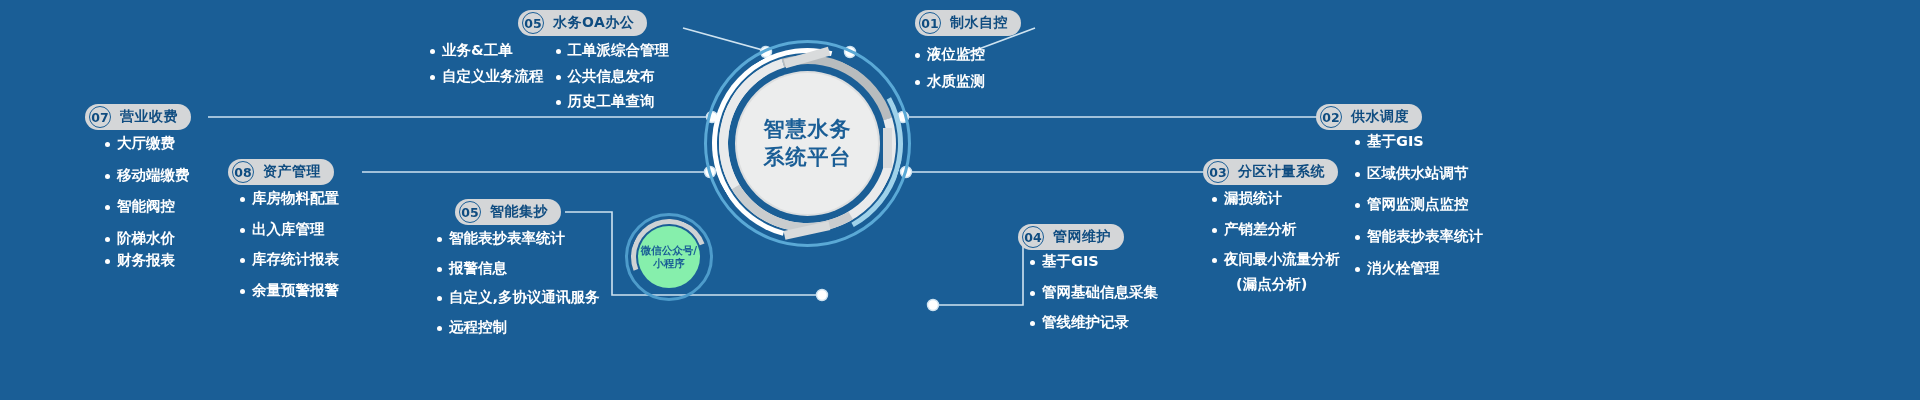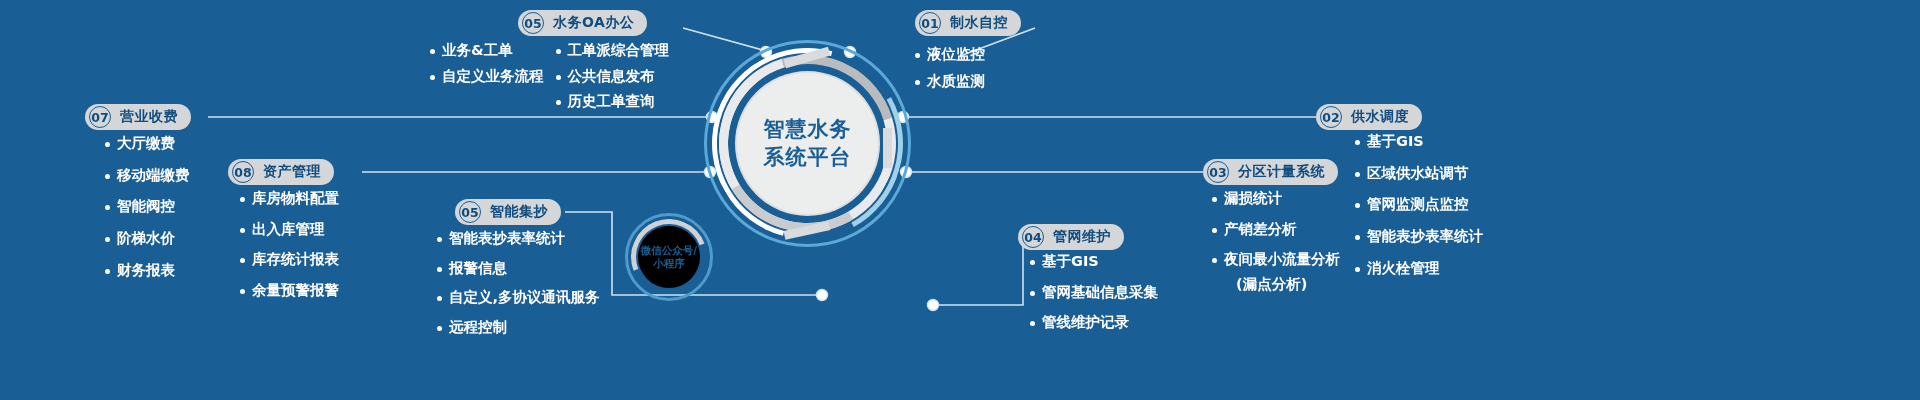--- a/index.html
+++ b/index.html
@@ -392,7 +392,7 @@
       <span class="bdot"></span>
       <span>智能阀控</span>
       </div>
-    <div class="bitem" style="margin-bottom:15px;">
+    <div class="bitem" style="margin-bottom:5px;">
       <span class="bdot"></span>
       <span>阶梯水价</span>
       </div>

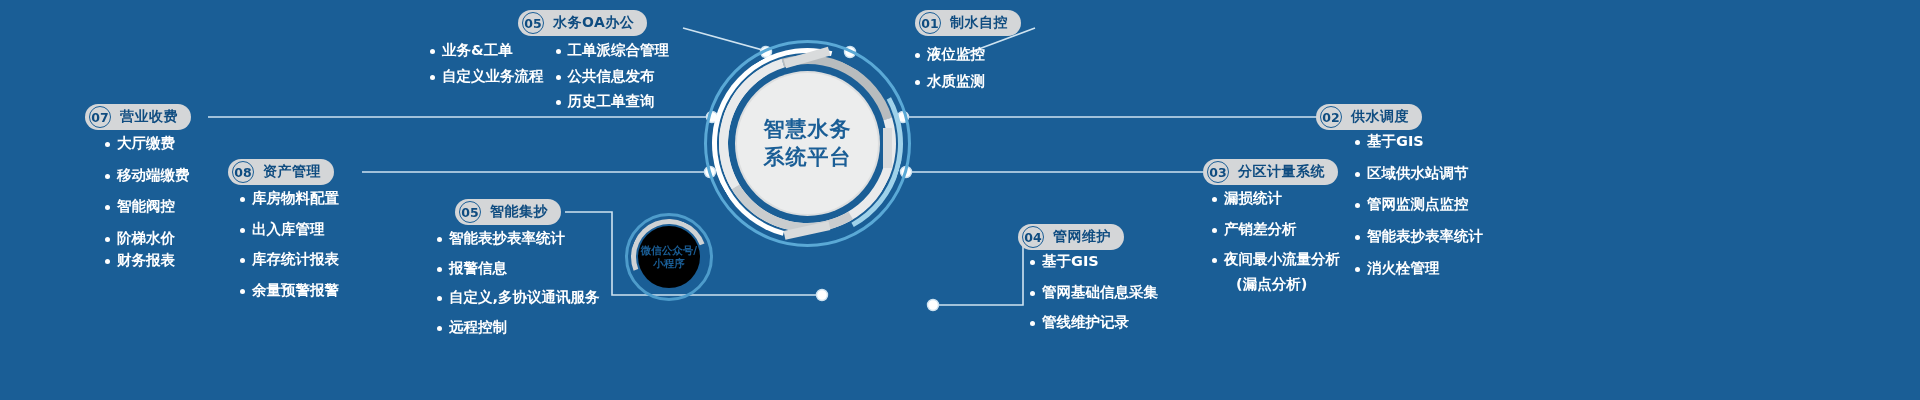--- a/index.html
+++ b/index.html
@@ -89,7 +89,7 @@
   .sat-core {
     position:absolute; left:13px; top:13px; right:13px; bottom:13px;
     border-radius:50%;
-    background:#000000;
+    background:#86efac;
     display:flex; align-items:center; justify-content:center;
     text-align:center;
     color:#1a5e96;

